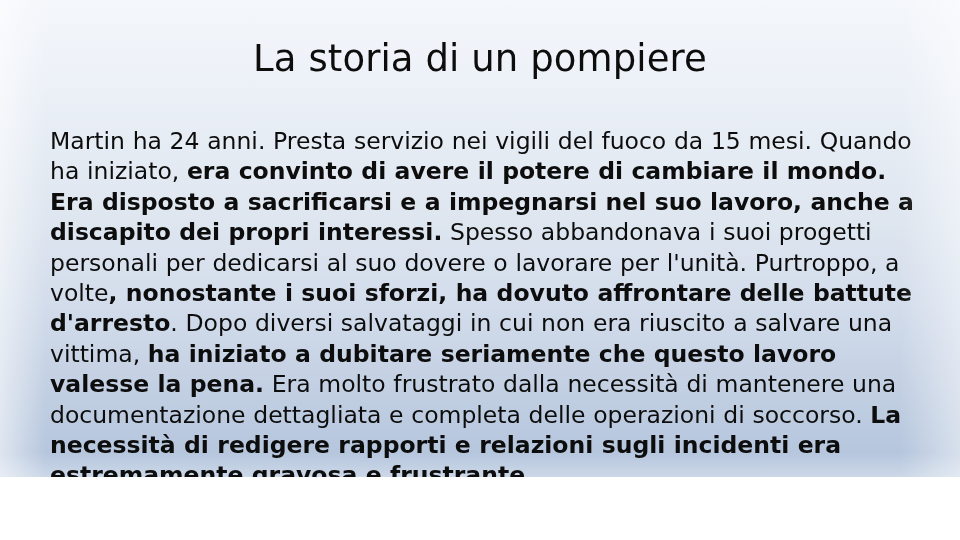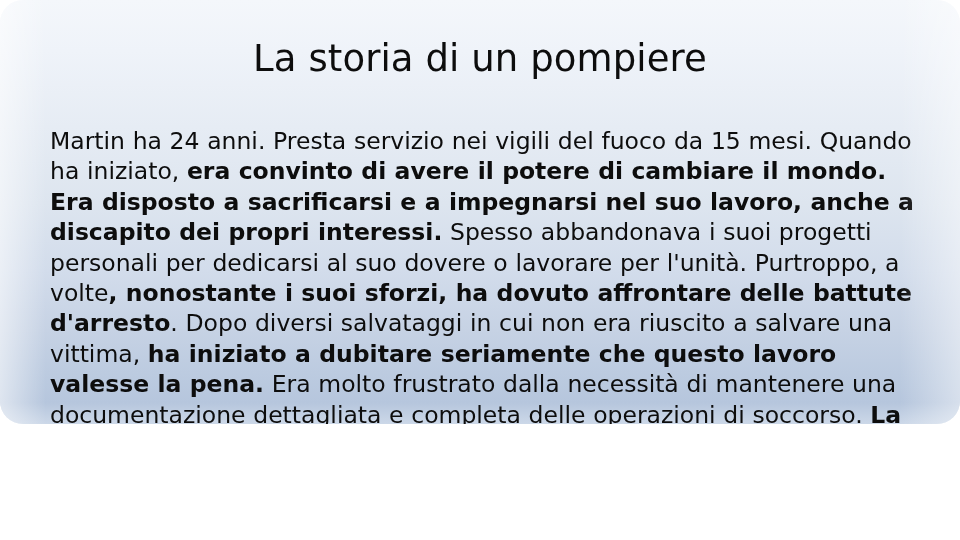--- a/index.html
+++ b/index.html
@@ -15,7 +15,7 @@
   .slide {
     position: relative;
     width: 960px;
-    height: 424px;
+    height: 477px;
     box-sizing: border-box;
     background:
       linear-gradient(180deg,
@@ -29,7 +29,6 @@
         #b6c6dd 95%,
         #ccd8e8 100%);
     overflow: hidden;
-    border-radius: 23px;
   }
   .slide::before {
     content: "";

